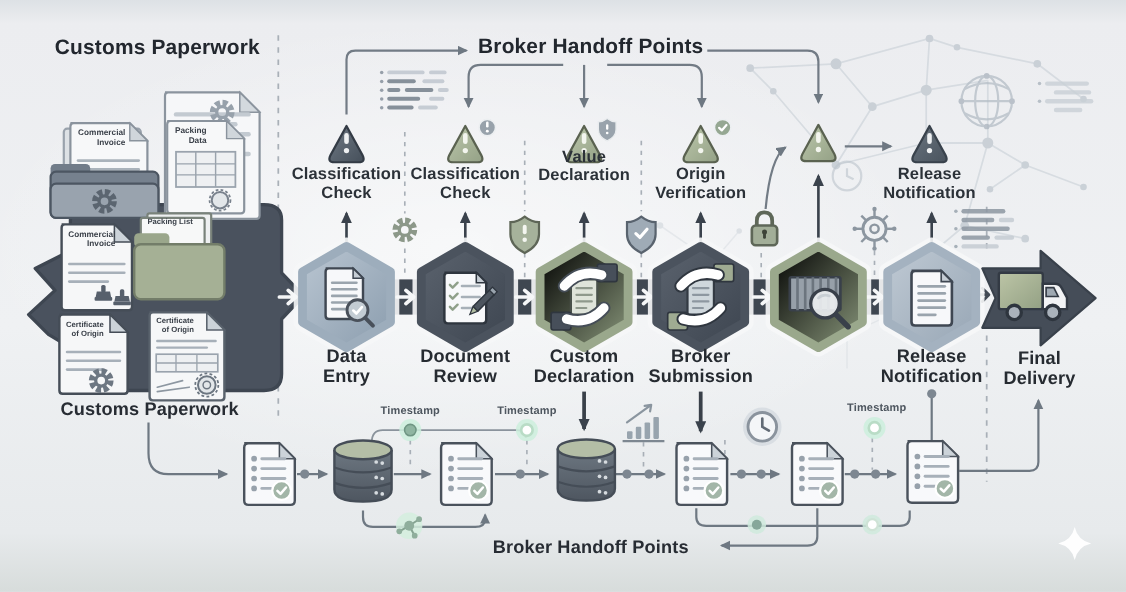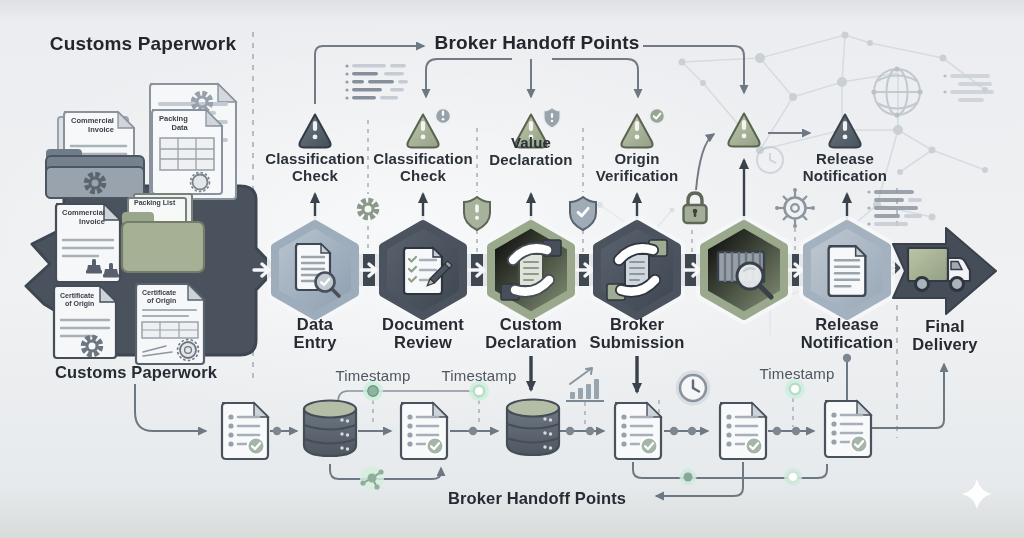--- a/index.html
+++ b/index.html
@@ -16,7 +16,7 @@
   .title{font-size:19px;color:#22272e;}
   .cp{font-size:15px;width:150px;color:#2b3138;}
   .stage{font-size:16.5px;width:160px;color:#262b31;}
-  .ts{font-size:15px;font-weight:400;color:#4e565f;width:96px;}
+  .ts{font-size:10px;font-weight:700;color:#4e565f;width:96px;}
   .audit{font-size:16.5px;width:240px;color:#272c33;}
   .doclbl{position:absolute;font-weight:700;color:#3a4049;text-align:right;
           white-space:pre-line;line-height:1.15;}

